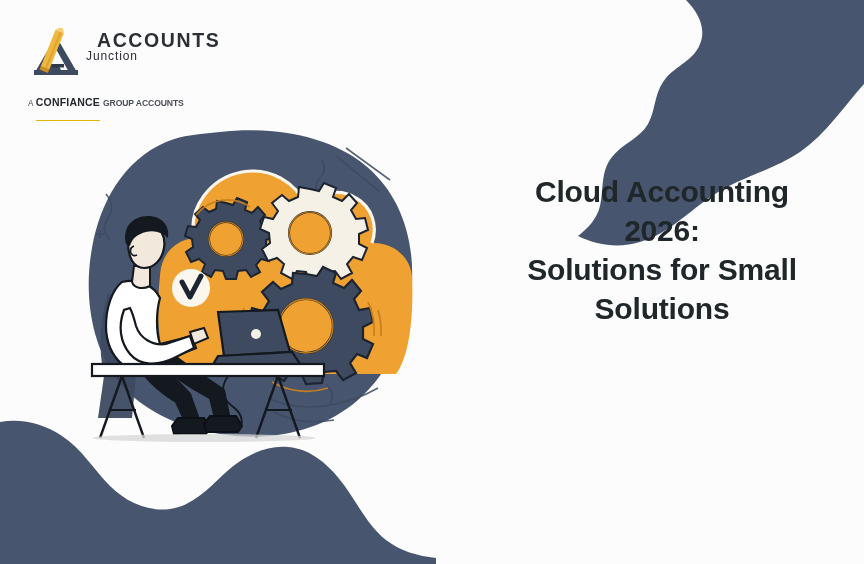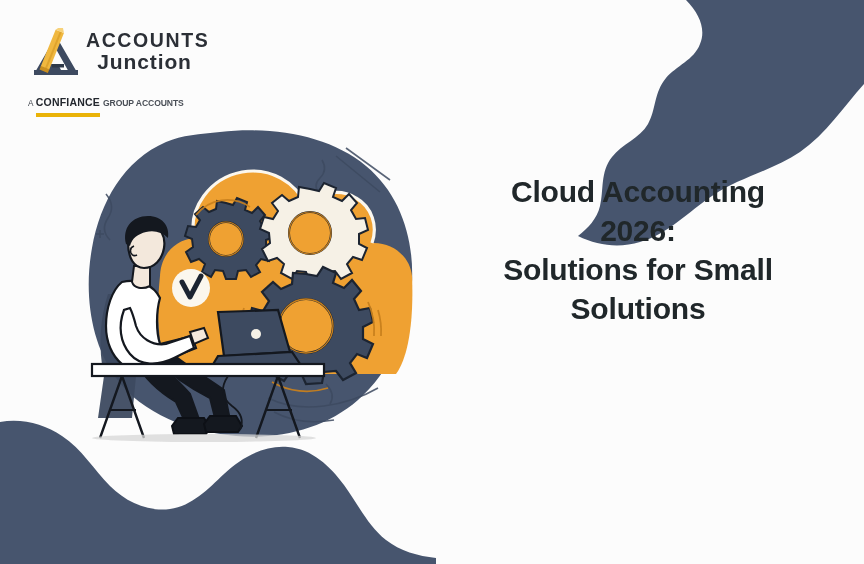--- a/index.html
+++ b/index.html
@@ -55,6 +55,7 @@
     color: #2b2f36;
     line-height: 1.04;
     white-space: nowrap;
+    margin-left: 11px;
   }
   .logo-junction {
     font-family: "Liberation Sans", sans-serif;

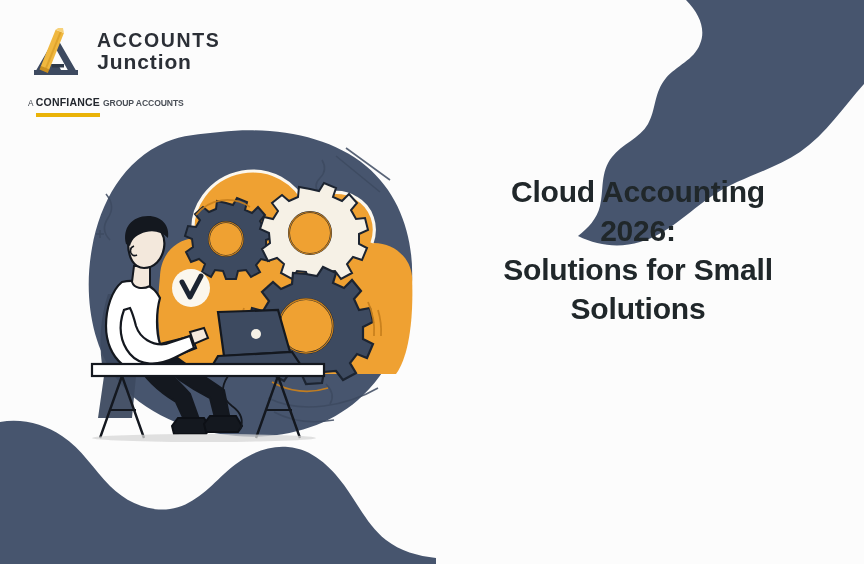--- a/index.html
+++ b/index.html
@@ -59,12 +59,12 @@
   }
   .logo-junction {
     font-family: "Liberation Sans", sans-serif;
-    font-size: 21px;
-    font-weight: bold;
+    font-size: 12px;
+    font-weight: normal;
     letter-spacing: 0.9px;
     color: #2b2f36;
     line-height: 1.15;
-    text-align: center;
+    text-align: left;
     padding-right: 8px;
     white-space: nowrap;
   }

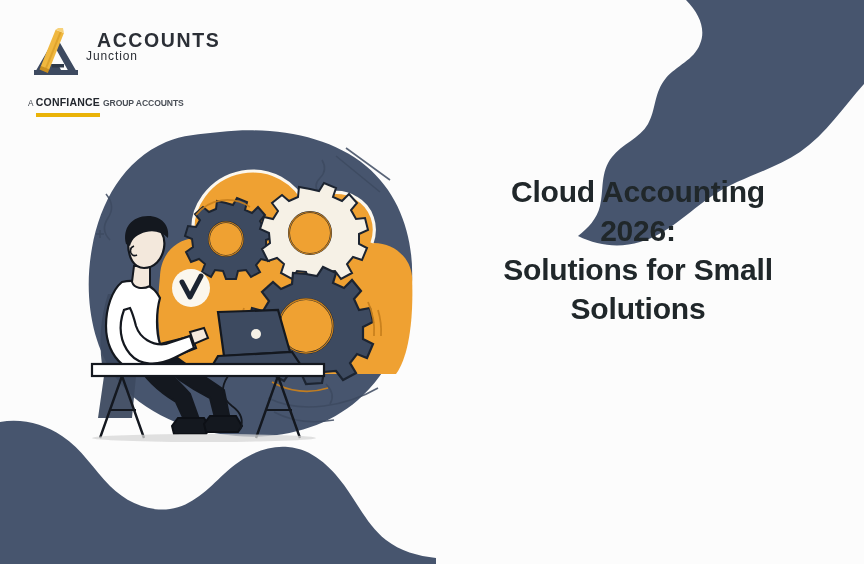--- a/index.html
+++ b/index.html
@@ -88,8 +88,8 @@
     font-weight: bold;
     font-size: 10.5px;
     letter-spacing: 0.2px;
-    border-bottom: 4px solid #eab308;
-    padding-bottom: 5px;
+    border-bottom: 1px solid #eab308;
+    padding-bottom: 12px;
     margin-right: 3px;
     color: #23272e;
   }

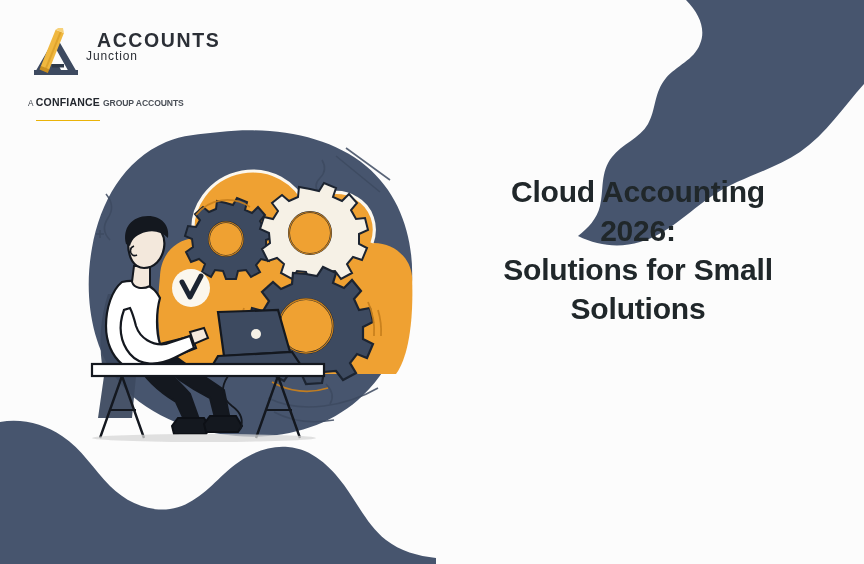--- a/index.html
+++ b/index.html
@@ -112,7 +112,7 @@
   
   #headline {
     position: absolute;
-    left: 440px;
+    left: 464px;
     top: 152px;
     width: 396px;
     text-align: center;

